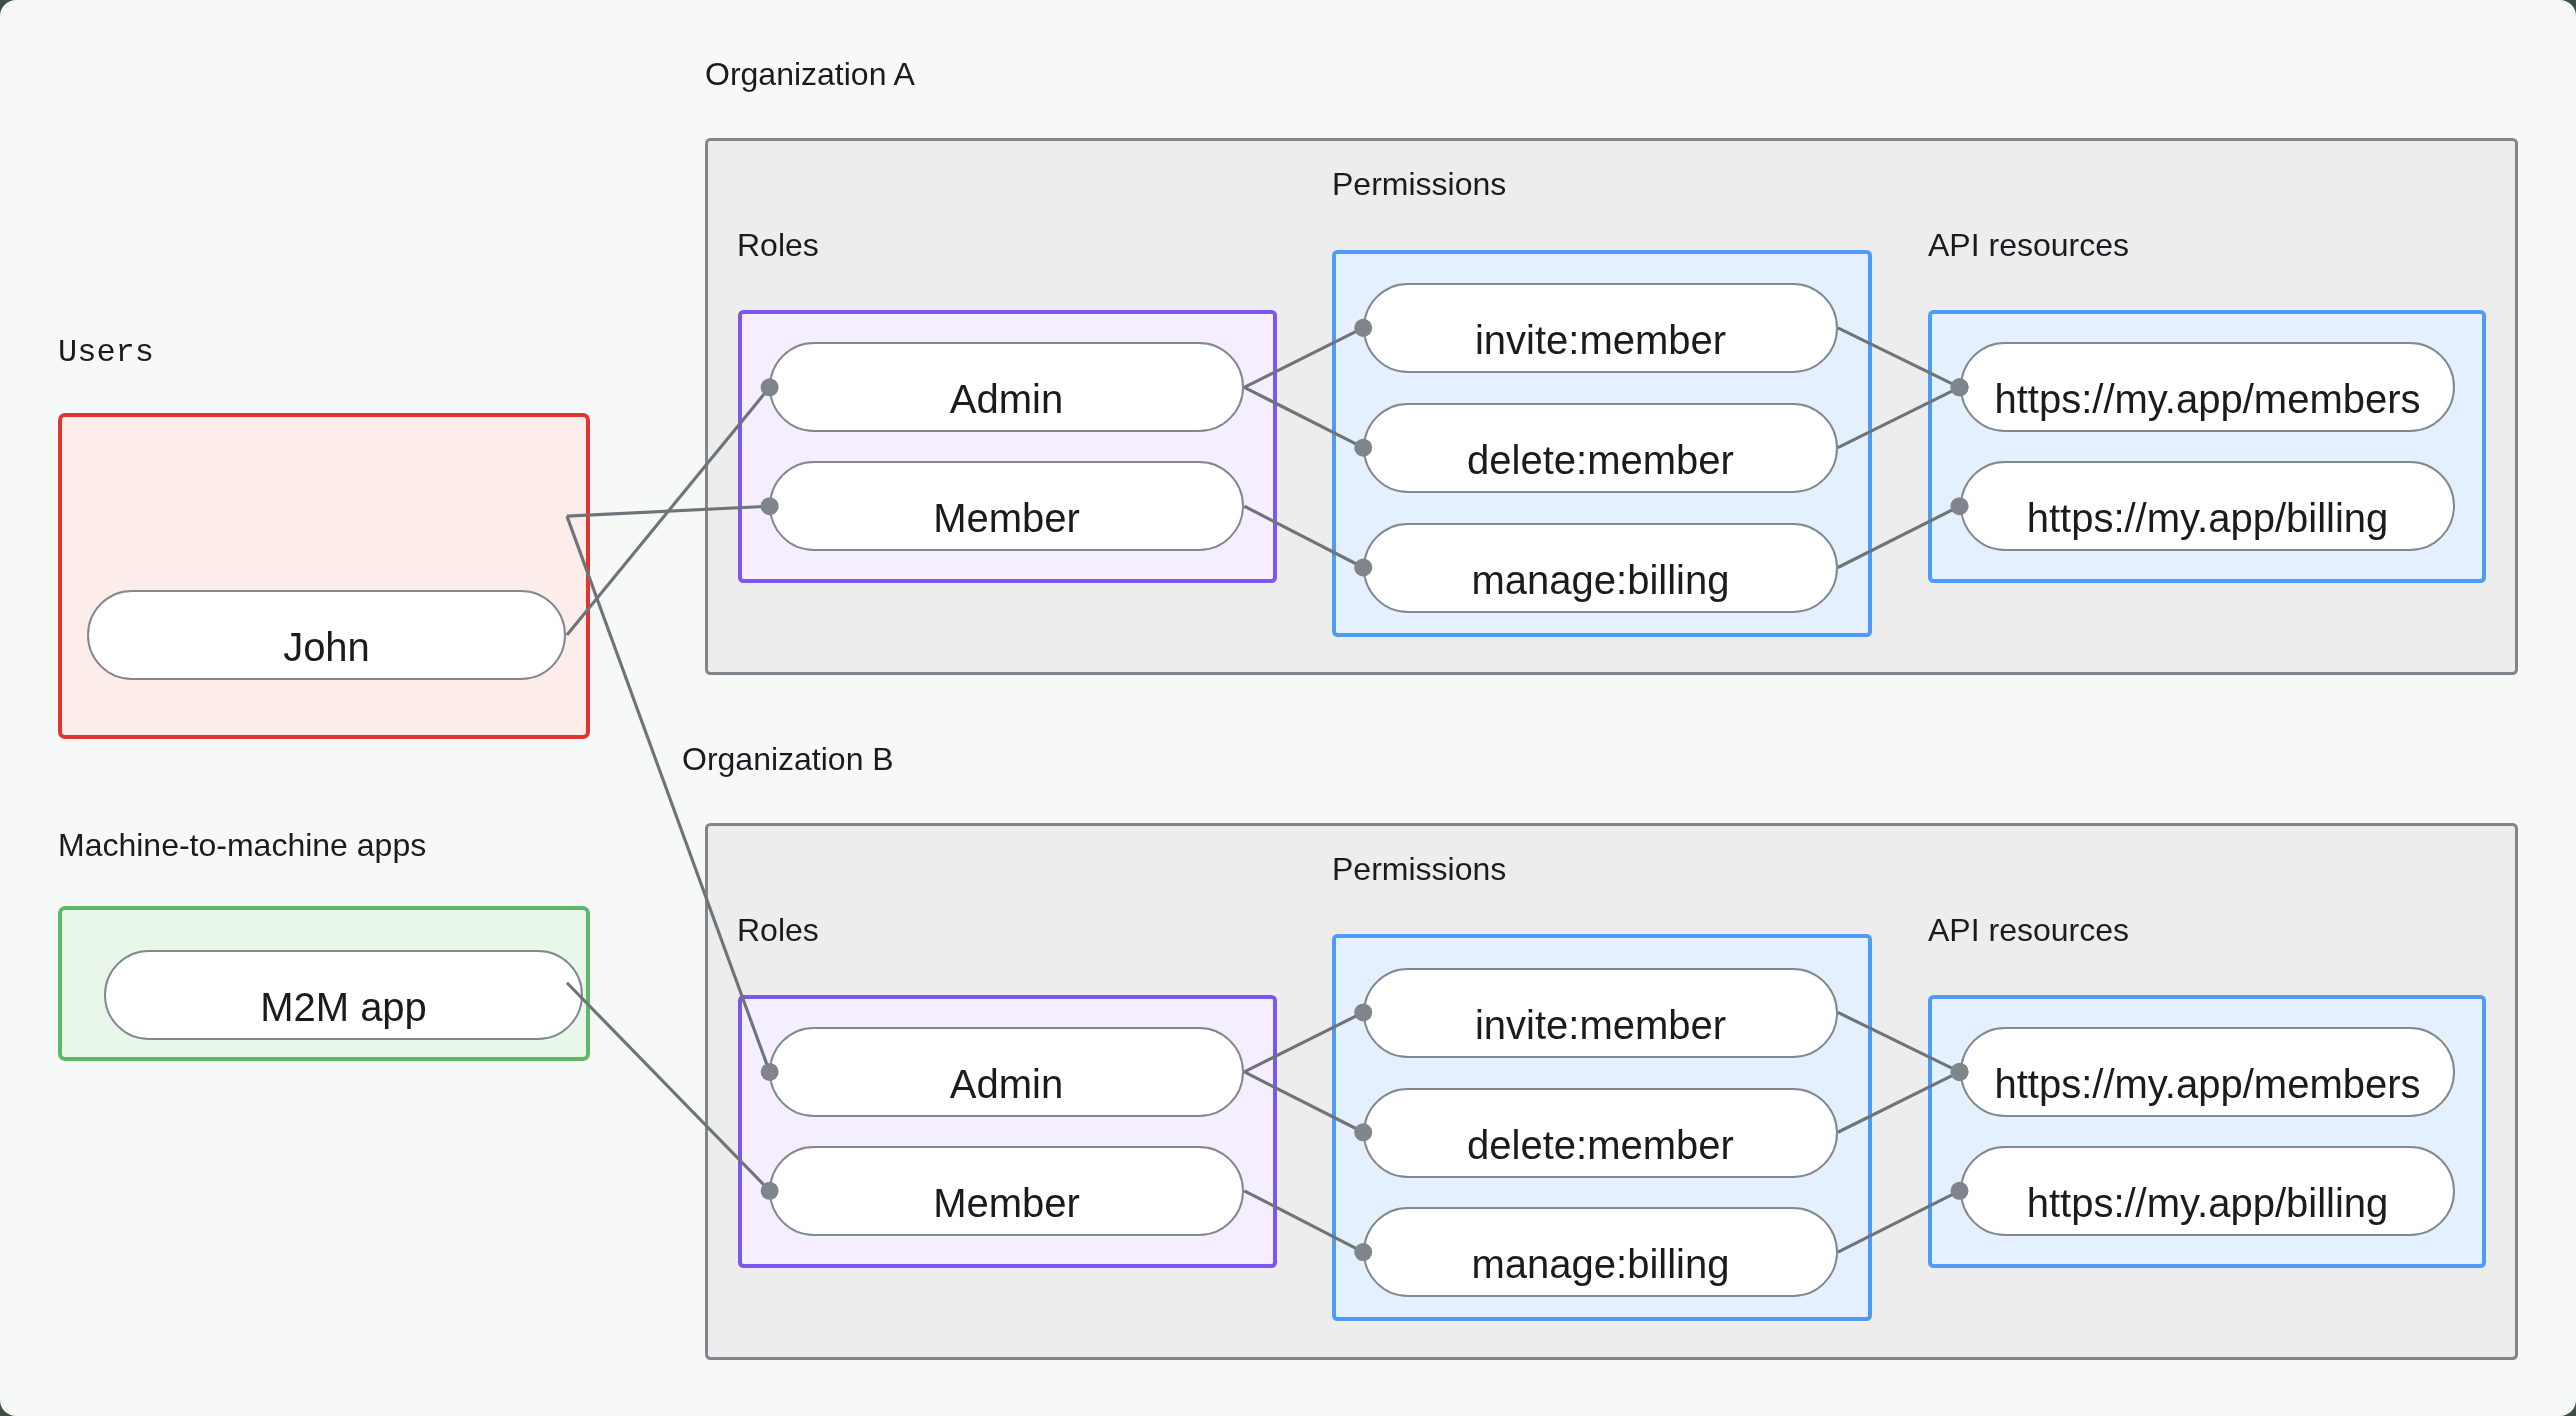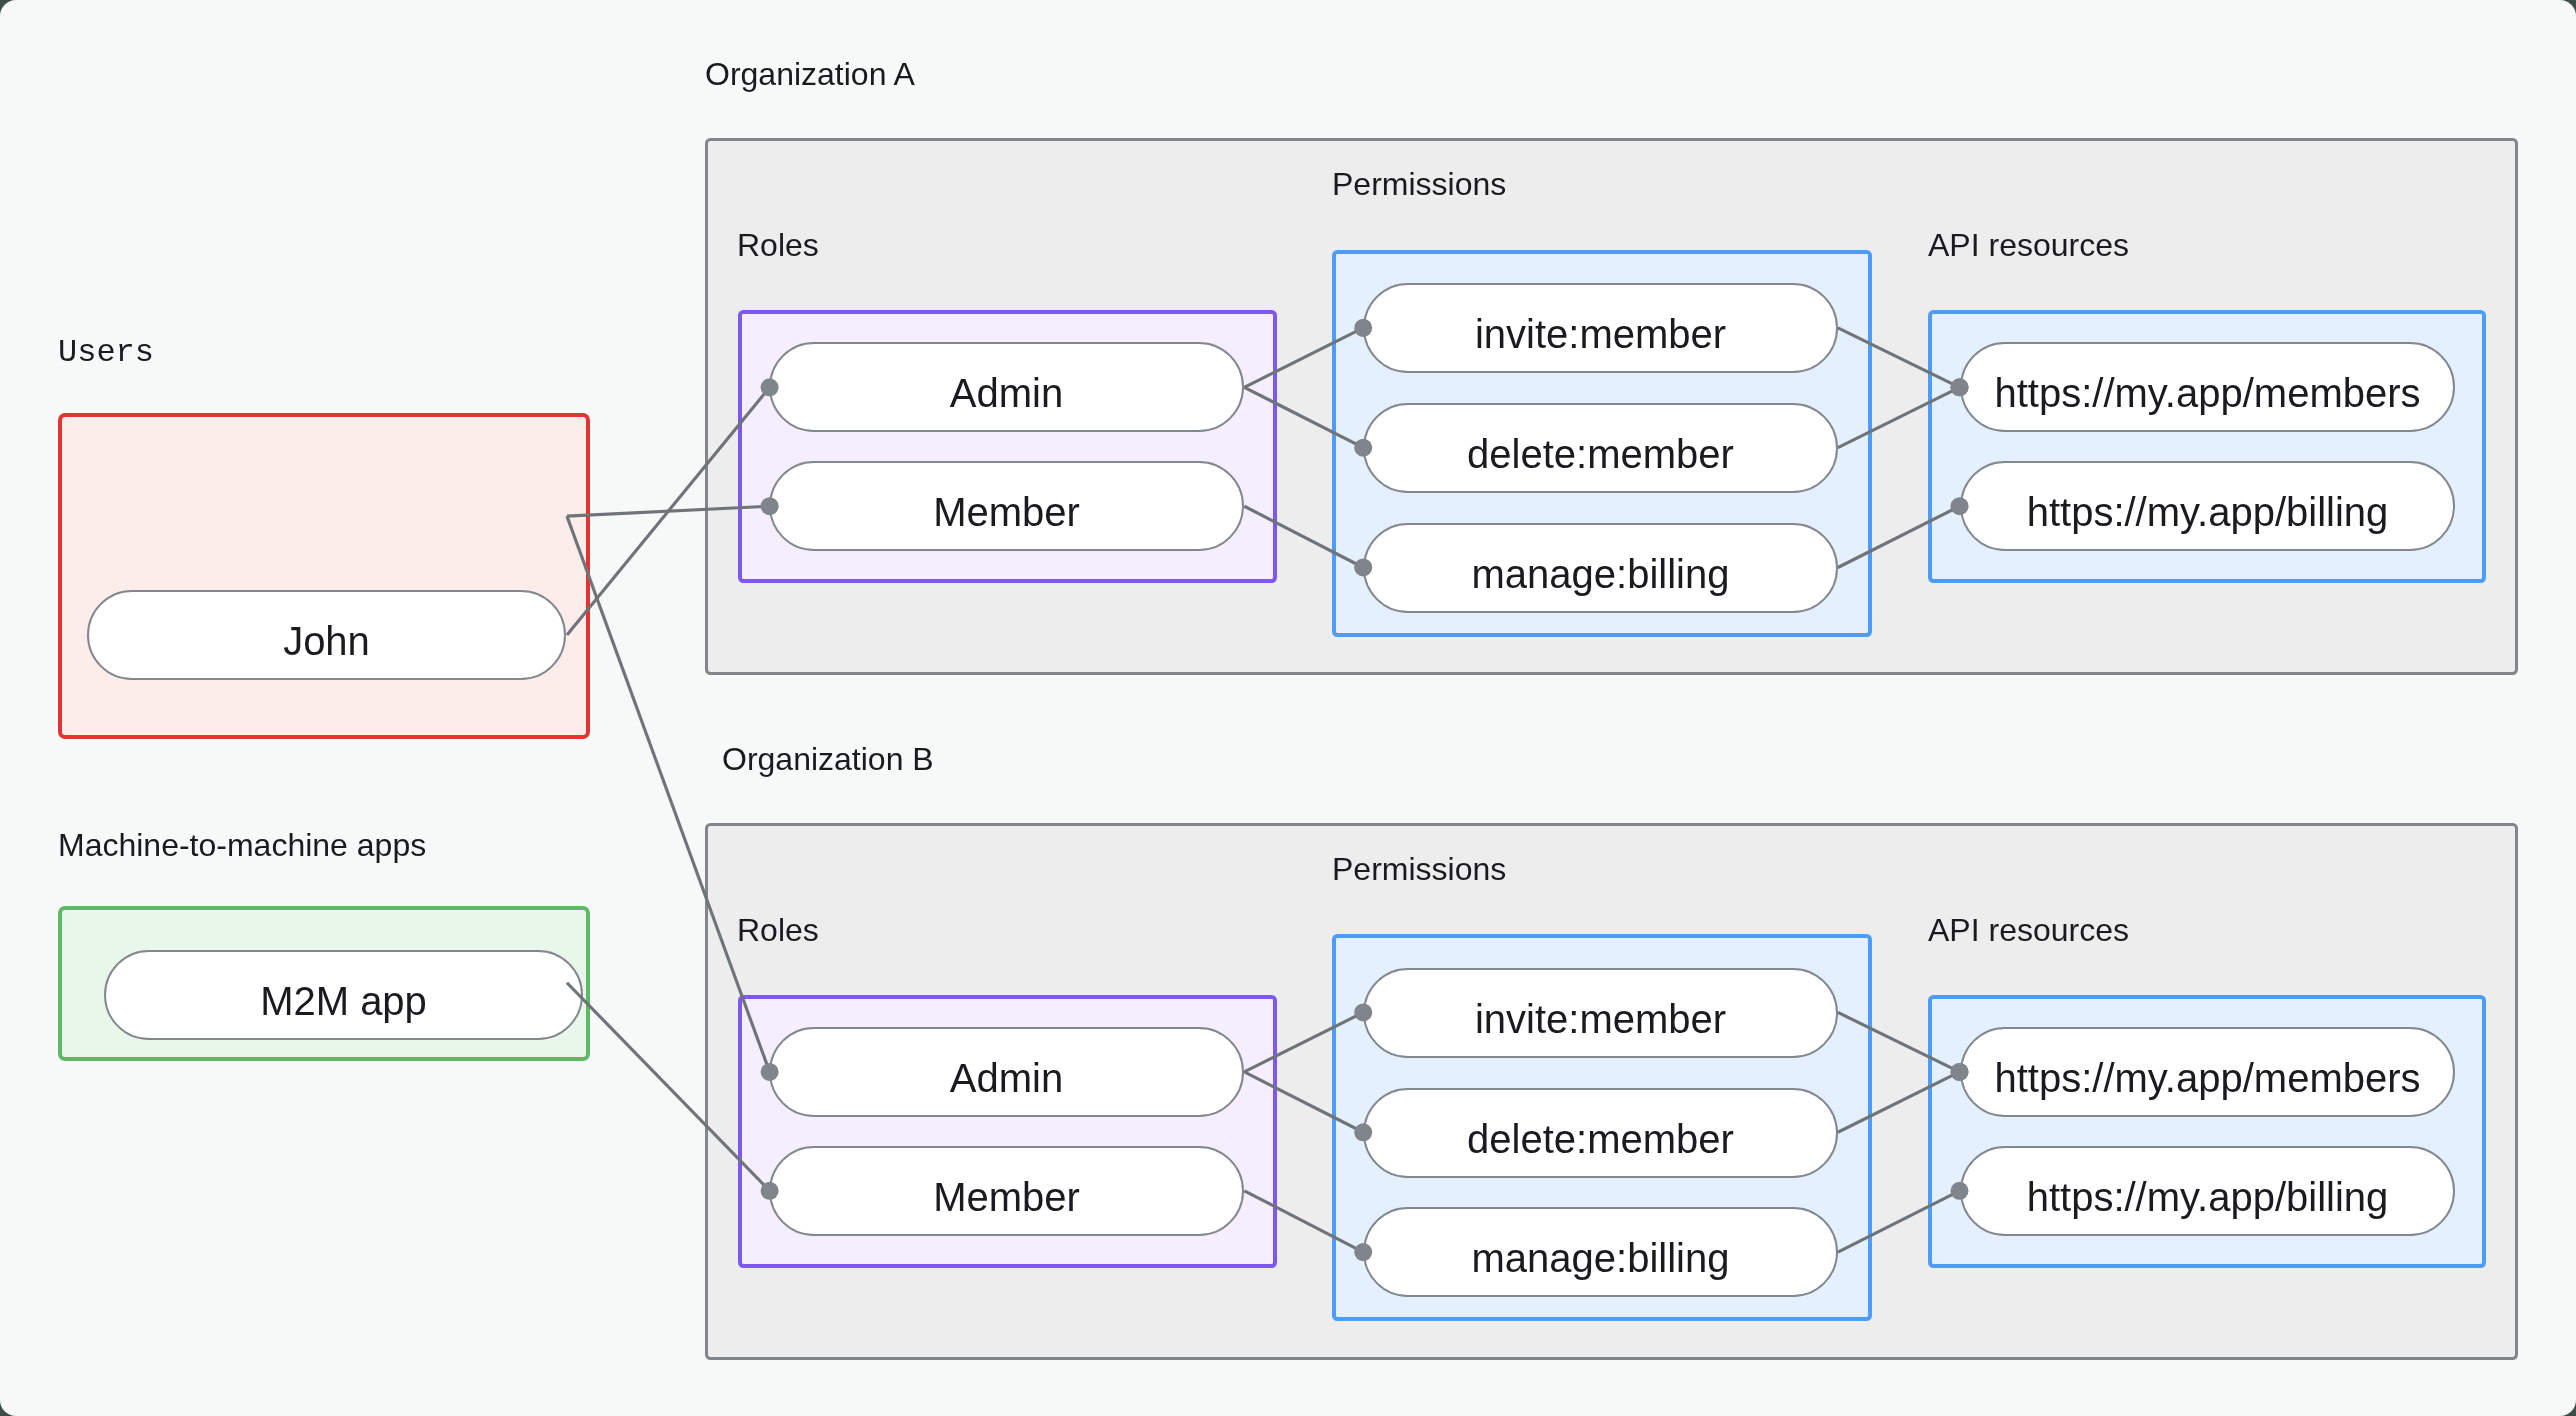--- a/index.html
+++ b/index.html
@@ -55,7 +55,7 @@
     text-align:center;
     font-size:40px;
     white-space:nowrap;
-    padding:8px 18px;
+    padding:14px 18px;
     z-index:3;
   }
   #edges{

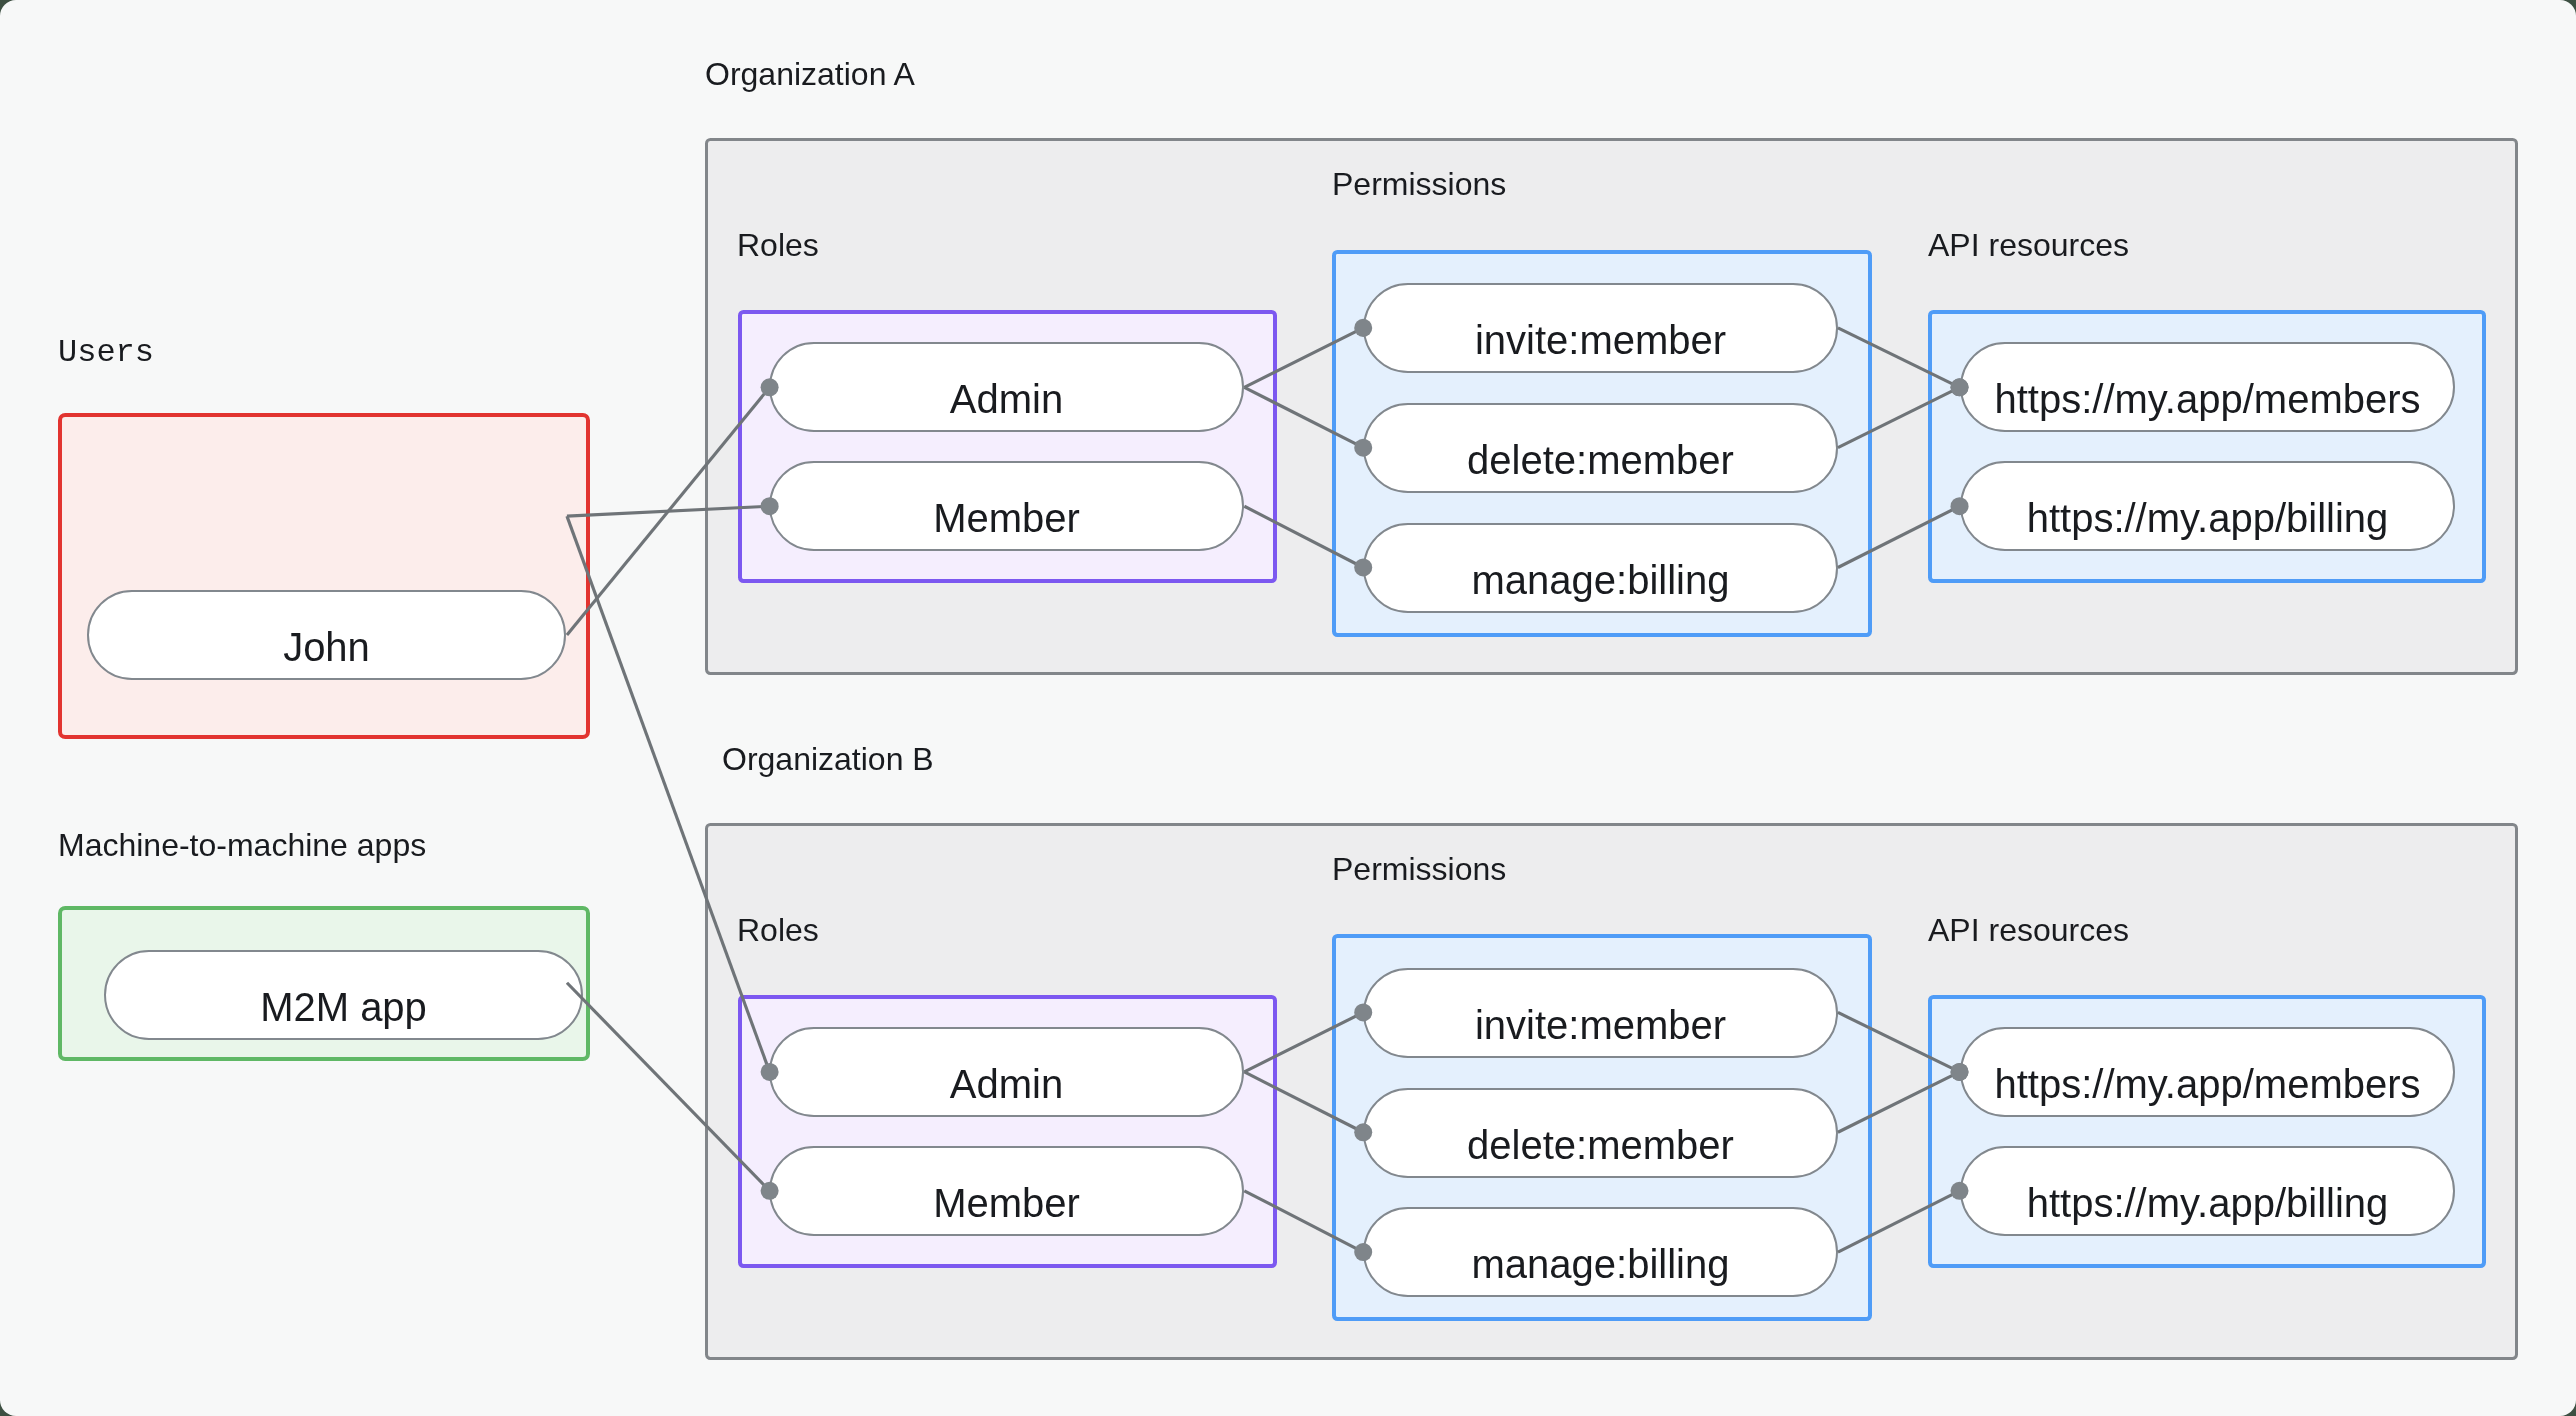--- a/index.html
+++ b/index.html
@@ -97,7 +97,7 @@
   <div class="pill" style="left:1960px;top:342px;width:495px;">https://my.app/members</div>
   <div class="pill" style="left:1960px;top:461px;width:495px;">https://my.app/billing</div>
 
-  <div class="lbl" style="left:722px;top:741px;">Organization B</div>
+  <div class="lbl" style="left:682px;top:741px;">Organization B</div>
   <div class="box org" style="left:705px;top:823px;width:1813px;height:537px;"></div>
 
   <div class="lbl" style="left:737px;top:912px;">Roles</div>

